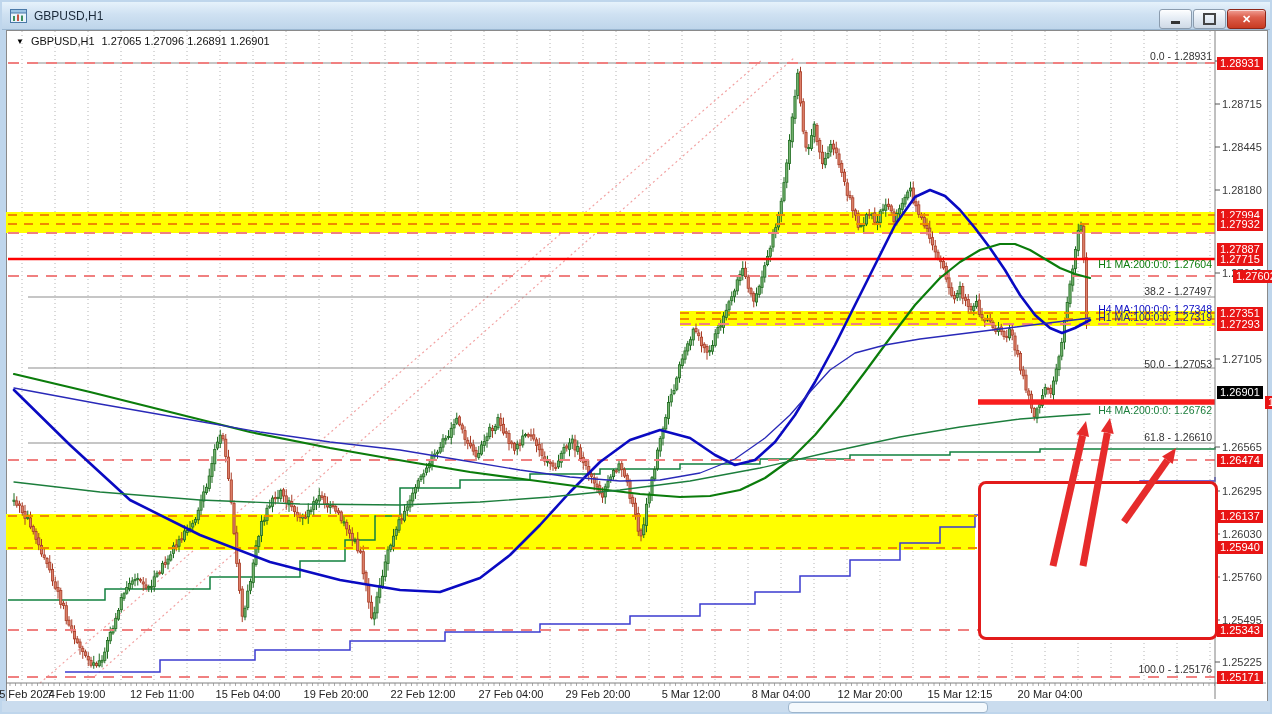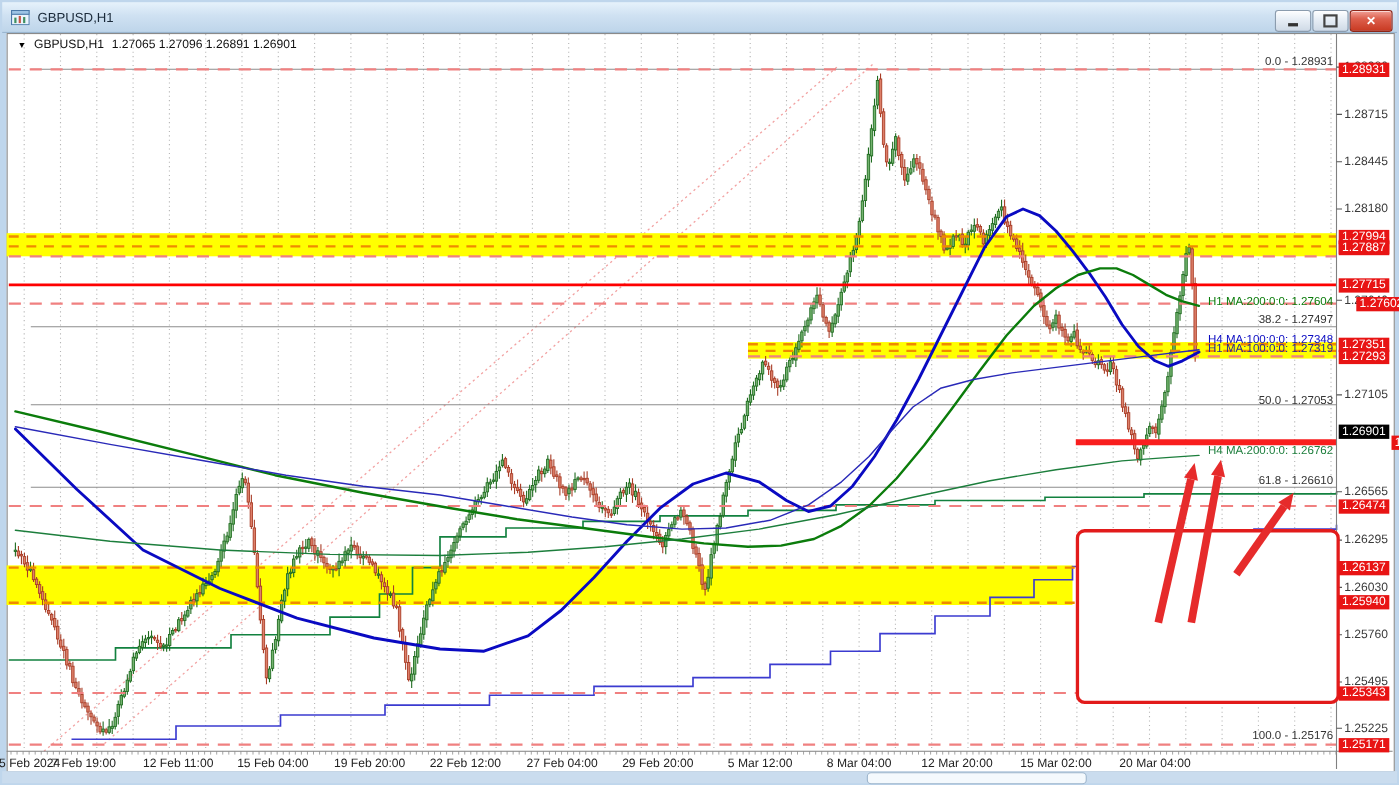--- a/index.html
+++ b/index.html
@@ -1189,7 +1189,7 @@
       <div class="hlabel" style="top: 57px; background: rgb(232, 20, 20);">1.28931</div>
       <div class="hlabel" style="top: 209px; background: rgb(232, 20, 20);">1.27994</div>
       <div class="hlabel" style="top: 218px; background: rgb(232, 20, 20);">1.27932</div>
-      <div class="hlabel" style="top: 219px; background: rgb(232, 20, 20);">1.27887</div>
+      <div class="hlabel" style="top: 243px; background: rgb(232, 20, 20);">1.27887</div>
       <div class="hlabel" style="top: 253px; background: rgb(232, 20, 20);">1.27715</div>
       <div class="hlabel" style="top: 270px; background: rgb(232, 20, 20); margin-left: 16px;">1.27602</div>
       <div class="hlabel" style="top: 307px; background: rgb(232, 20, 20);">1.27351</div>

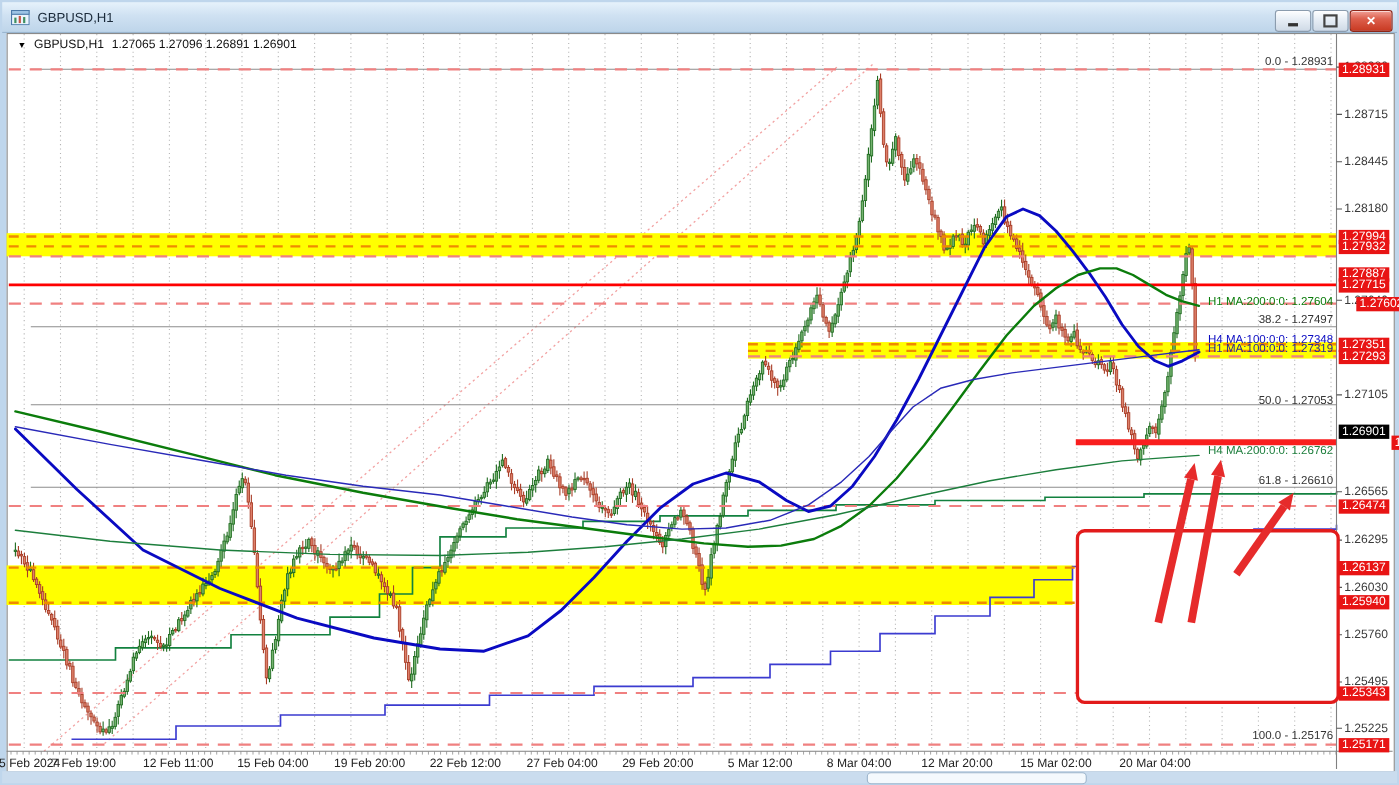--- a/index.html
+++ b/index.html
@@ -1215,7 +1215,7 @@
       <div class="tlabel" style="left: 960px;">15 Mar 02:00</div>
       <div class="tlabel" style="left: 1050px;">20 Mar 04:00</div>
       <div class="ovlabel" style="top: 50px; color: rgb(51, 51, 51);">0.0 - 1.28931</div>
-      <div class="ovlabel" style="top: 268px; color: rgb(11, 124, 11);">H1 MA:200:0:0: 1.27604</div>
+      <div class="ovlabel" style="top: 258px; color: rgb(11, 124, 11);">H1 MA:200:0:0: 1.27604</div>
       <div class="ovlabel" style="top: 285px; color: rgb(51, 51, 51);">38.2 - 1.27497</div>
       <div class="ovlabel" style="top: 303px; color: rgb(10, 10, 194);">H4 MA:100:0:0: 1.27348</div>
       <div class="ovlabel" style="top: 311px; color: rgb(36, 36, 154);">H1 MA:100:0:0: 1.27319</div>

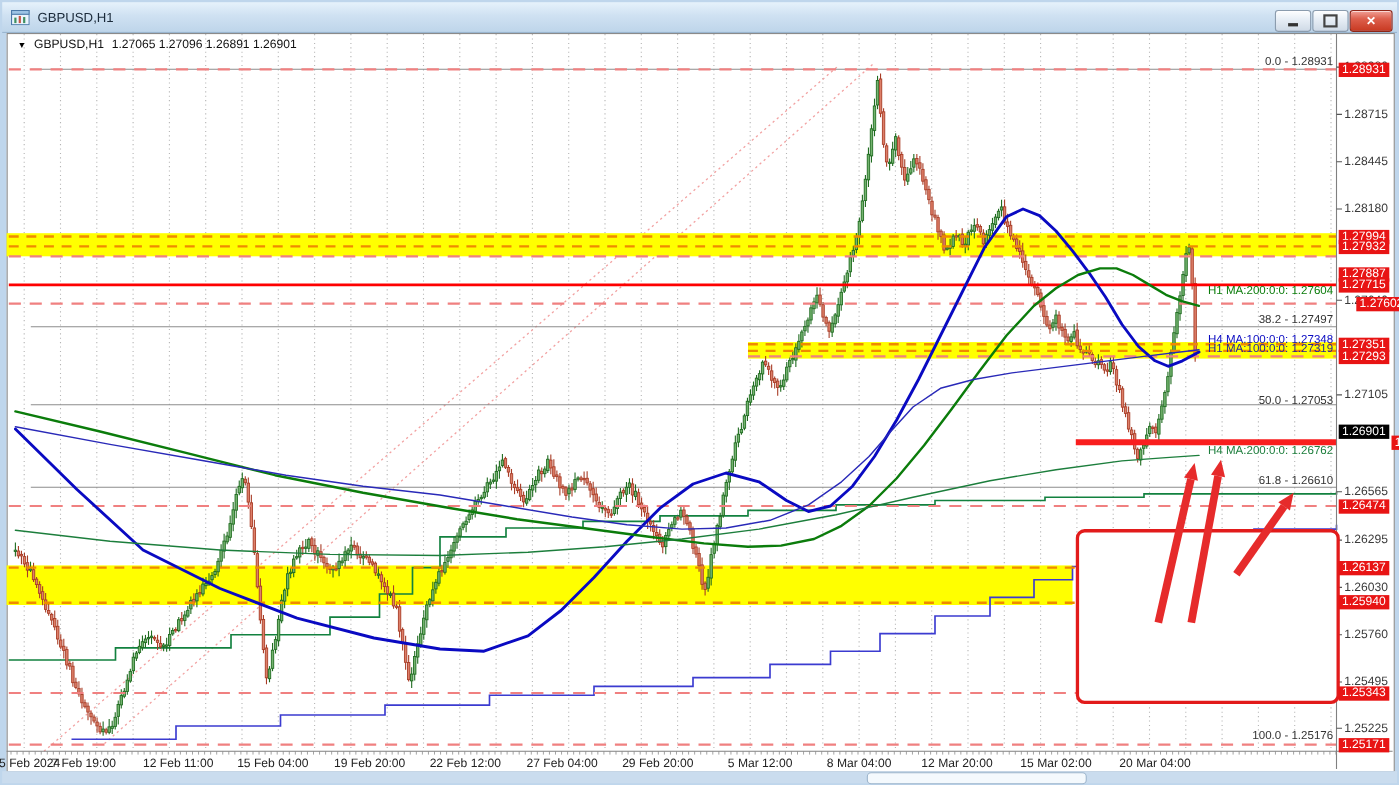--- a/index.html
+++ b/index.html
@@ -1212,7 +1212,7 @@
       <div class="tlabel" style="left: 691px;">5 Mar 12:00</div>
       <div class="tlabel" style="left: 781px;">8 Mar 04:00</div>
       <div class="tlabel" style="left: 870px;">12 Mar 20:00</div>
-      <div class="tlabel" style="left: 960px;">15 Mar 02:00</div>
+      <div class="tlabel" style="left: 960px;">15 Mar 12:15</div>
       <div class="tlabel" style="left: 1050px;">20 Mar 04:00</div>
       <div class="ovlabel" style="top: 50px; color: rgb(51, 51, 51);">0.0 - 1.28931</div>
       <div class="ovlabel" style="top: 258px; color: rgb(11, 124, 11);">H1 MA:200:0:0: 1.27604</div>

